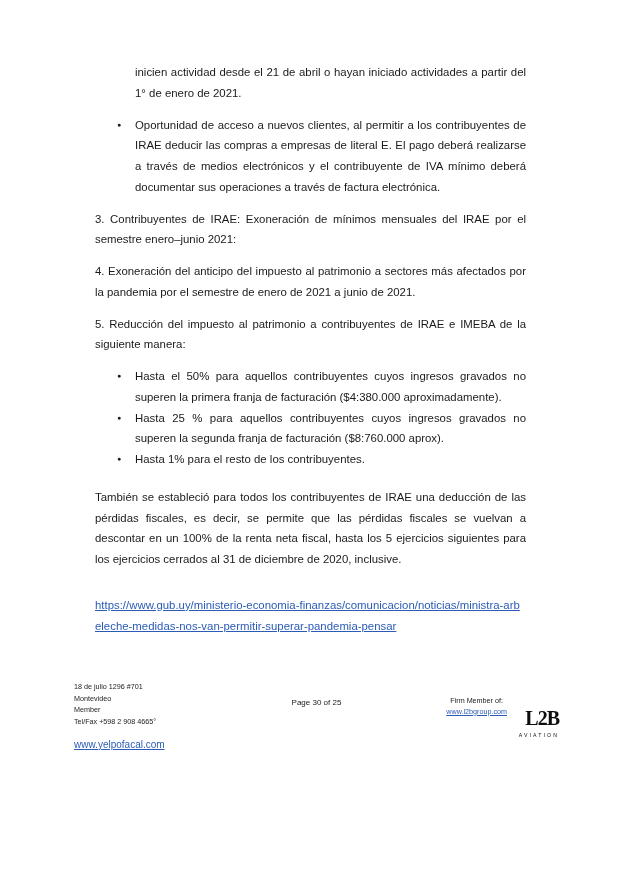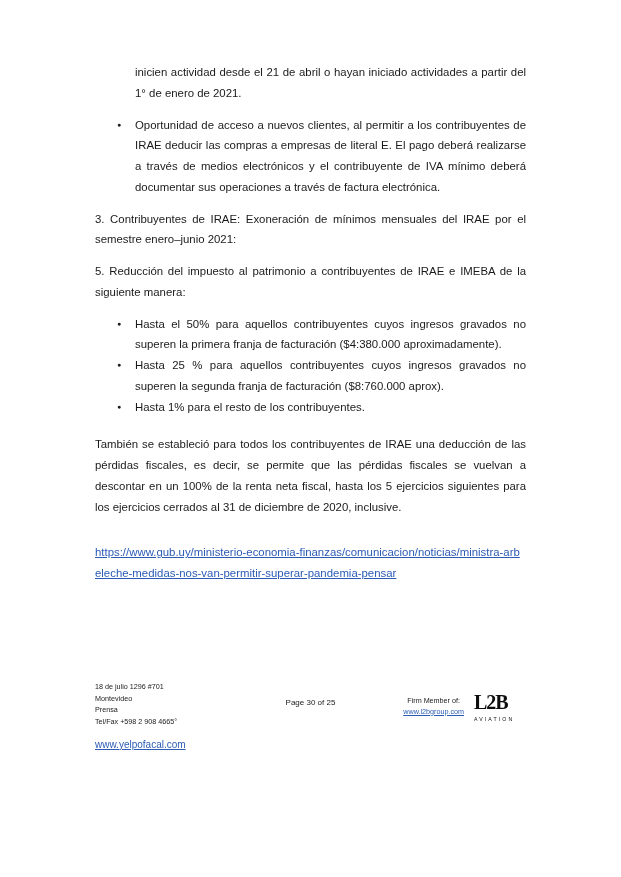--- a/index.html
+++ b/index.html
@@ -163,6 +163,7 @@
   <ul class="bullets">
   </ul>
 
+  <p class="para">4. Exoneración del anticipo del impuesto al patrimonio a sectores más afectados por la pandemia por el semestre de enero de 2021 a junio de 2021.</p>
 
   <p class="para">5. Reducción del impuesto al patrimonio a contribuyentes de IRAE e IMEBA de la siguiente manera:</p>
 

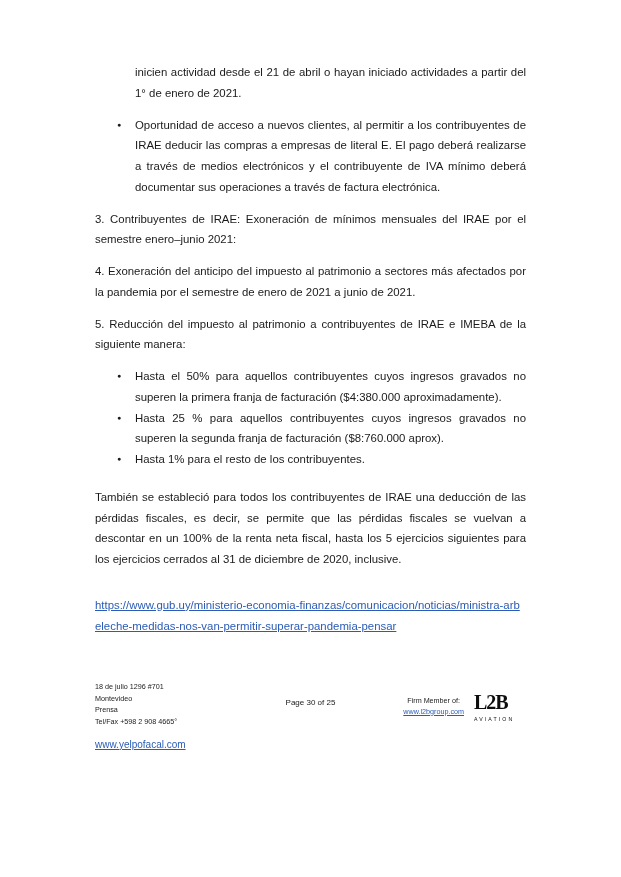--- a/index.html
+++ b/index.html
@@ -72,11 +72,11 @@
   
   .footer {
     position: absolute;
-    left: 0;
+    left: 12px;
     right: 0;
     bottom: 22px;
     height: 78px;
-    padding: 0 95px;
+    padding: 0 62px;
     box-sizing: border-box;
   }
   .footer-inner {

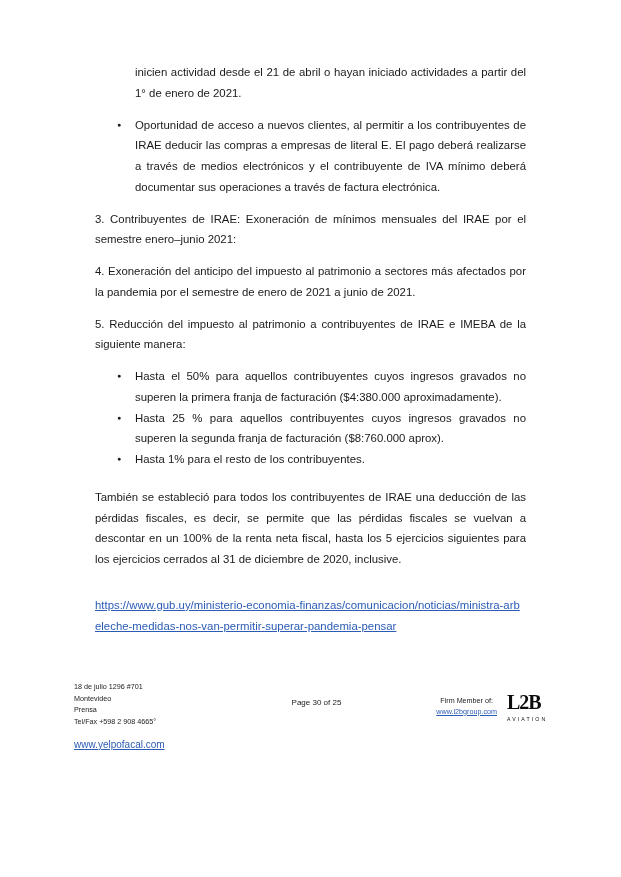--- a/index.html
+++ b/index.html
@@ -112,7 +112,6 @@
     top: 11px;
     display: flex;
     align-items: flex-start;
-    gap: 10px;
   }
   .firm-member {
     text-align: center;

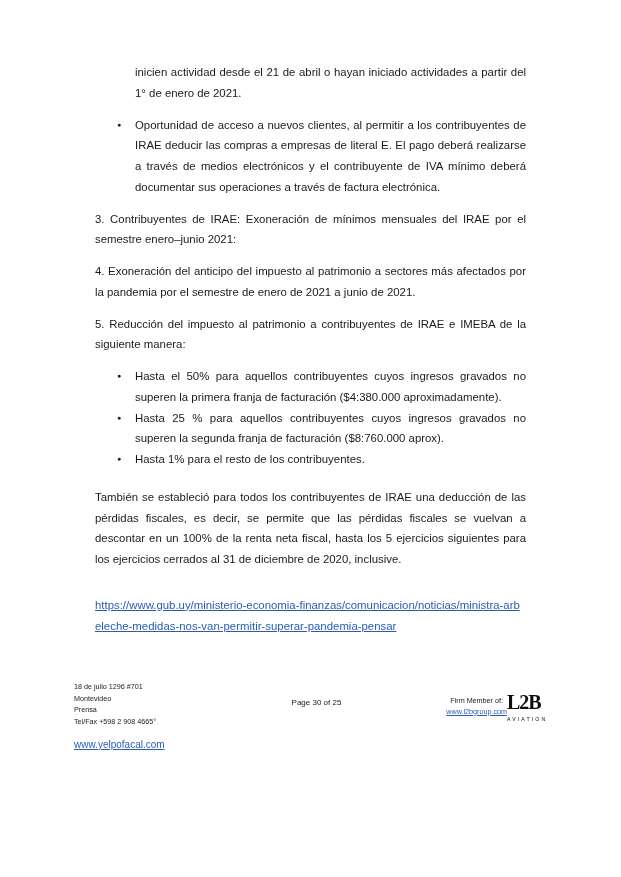--- a/index.html
+++ b/index.html
@@ -188,7 +188,7 @@
       <div class="footer-left">
         <div>18 de julio 1296 #701</div>
         <div>Montevideo</div>
-        <div>Prensa</div>
+        <div>Member</div>
         <div>Tel/Fax +598 2 908 4665°</div>
         <a class="weblink" href="#">www.yelpofacal.com</a>
       </div>

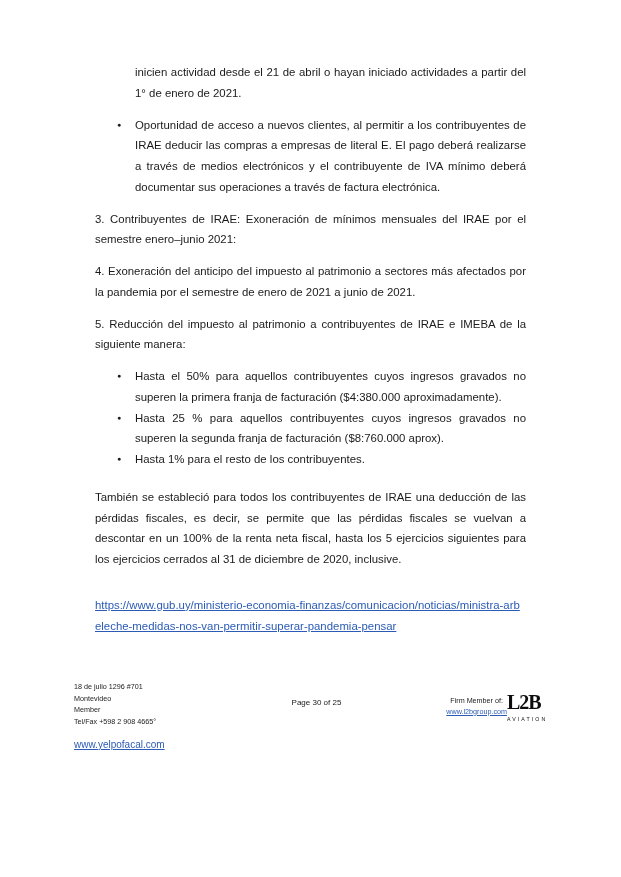--- a/index.html
+++ b/index.html
@@ -127,7 +127,8 @@
   }
   .logo {
     width: 52px;
-    text-align: left;
+    text-align: right;
+    margin-top: 16px;
   }
   .logo-mark {
     font-family: "Liberation Serif", serif;

